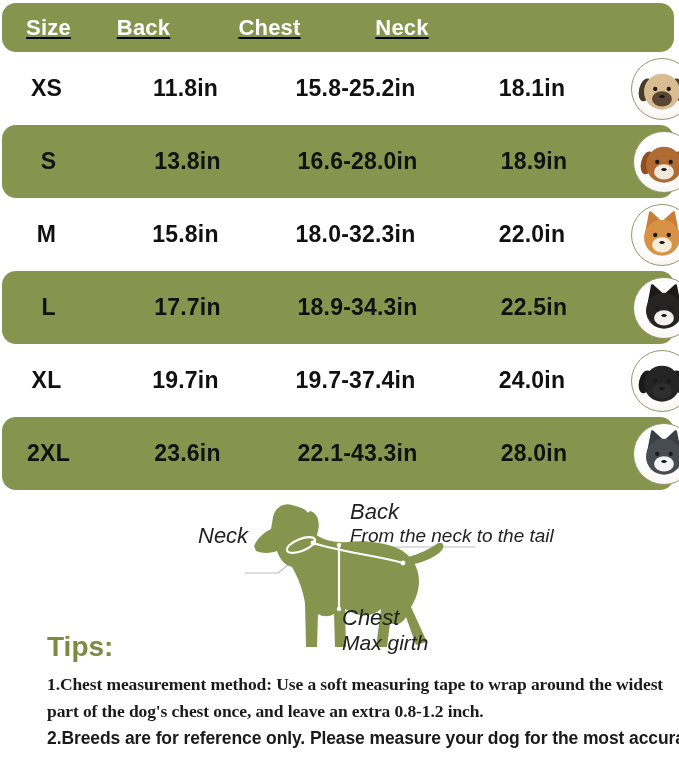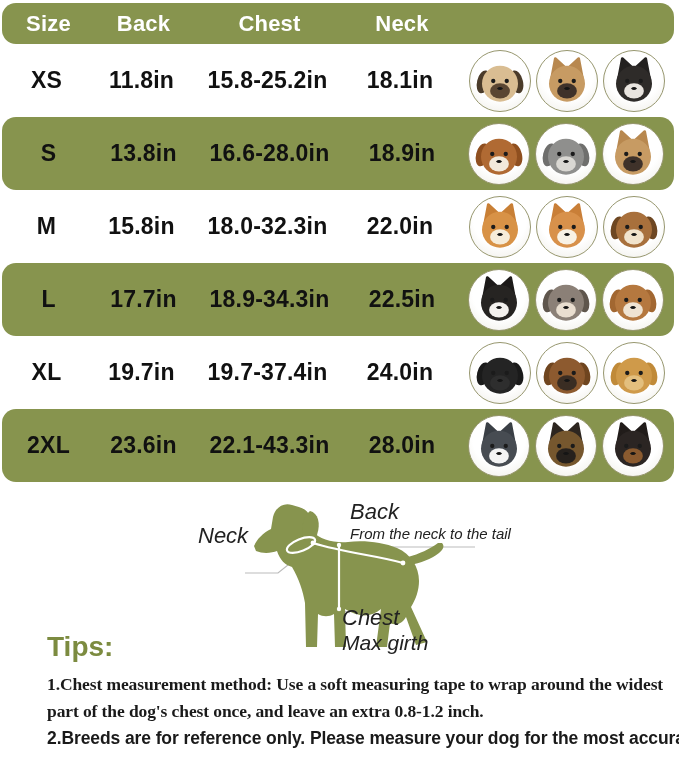--- a/index.html
+++ b/index.html
@@ -17,8 +17,9 @@
     align-items:center;
   }
   .header-band{
-    margin:3px 5px 0 2px;height:41px;border-radius:14px;
+    margin:3px 5px 0 2px;height:49px;border-radius:14px;
     background:var(--olive);
+    text-decoration:underline;
   }
   .header-band .cell{
     color:#ffffff;font-weight:bold;font-size:22px;text-align:center;

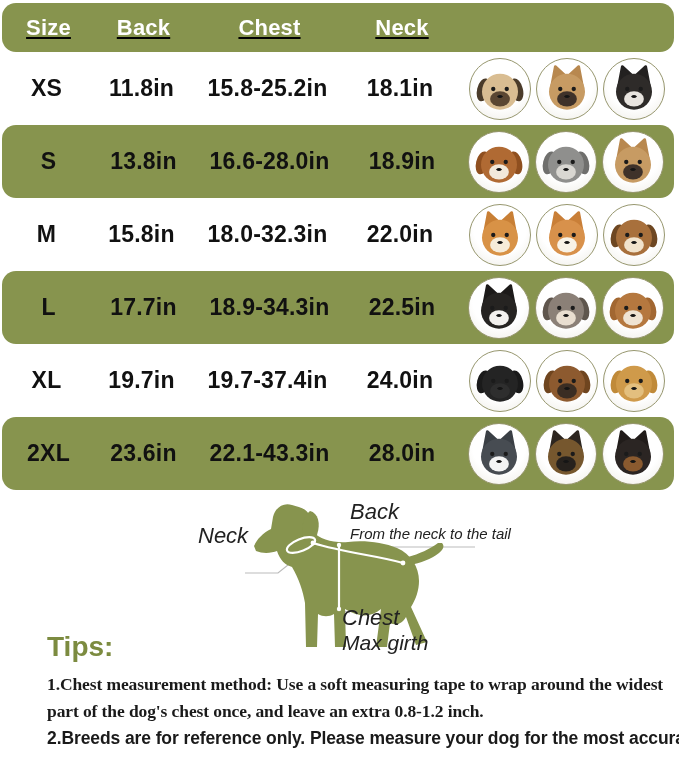--- a/index.html
+++ b/index.html
@@ -25,7 +25,7 @@
     color:#ffffff;font-weight:bold;font-size:22px;text-align:center;
     letter-spacing:0.2px;
   }
-  .t-row{height:73px;}
+  .t-row{height:73px;gap:44px;}
   .t-row.banded{
     background:var(--olive);border-radius:14px;margin:0 5px 0 2px;
   }

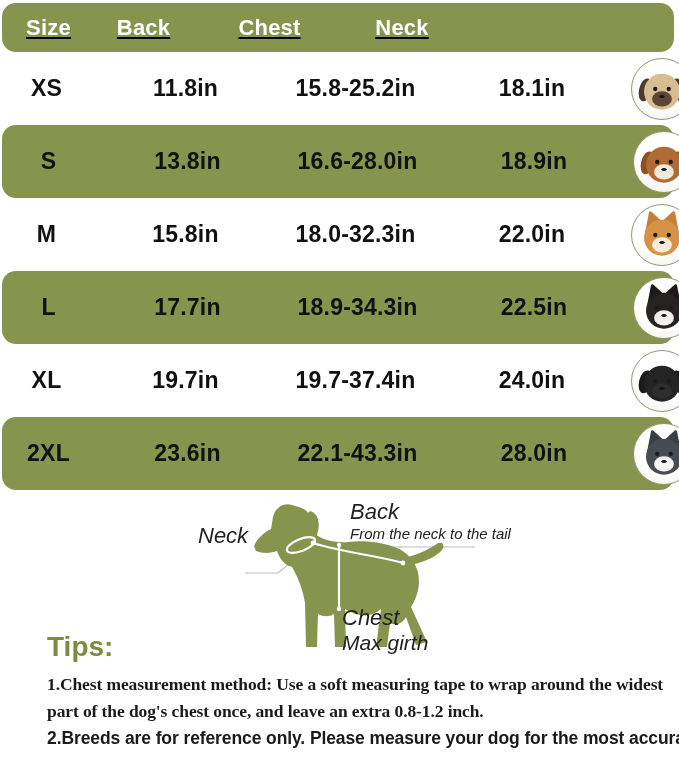--- a/index.html
+++ b/index.html
@@ -51,7 +51,7 @@
     white-space:nowrap;
   }
   .dg-label .l1{font-size:22px;}
-  .dg-label .l2{font-size:15px;}
+  .dg-label .l2{font-size:19px;}
   #neck-label{left:8px;top:26px;}
   #neck-label .l2{font-size:22px;}
   #back-label{left:160px;top:2px;}

